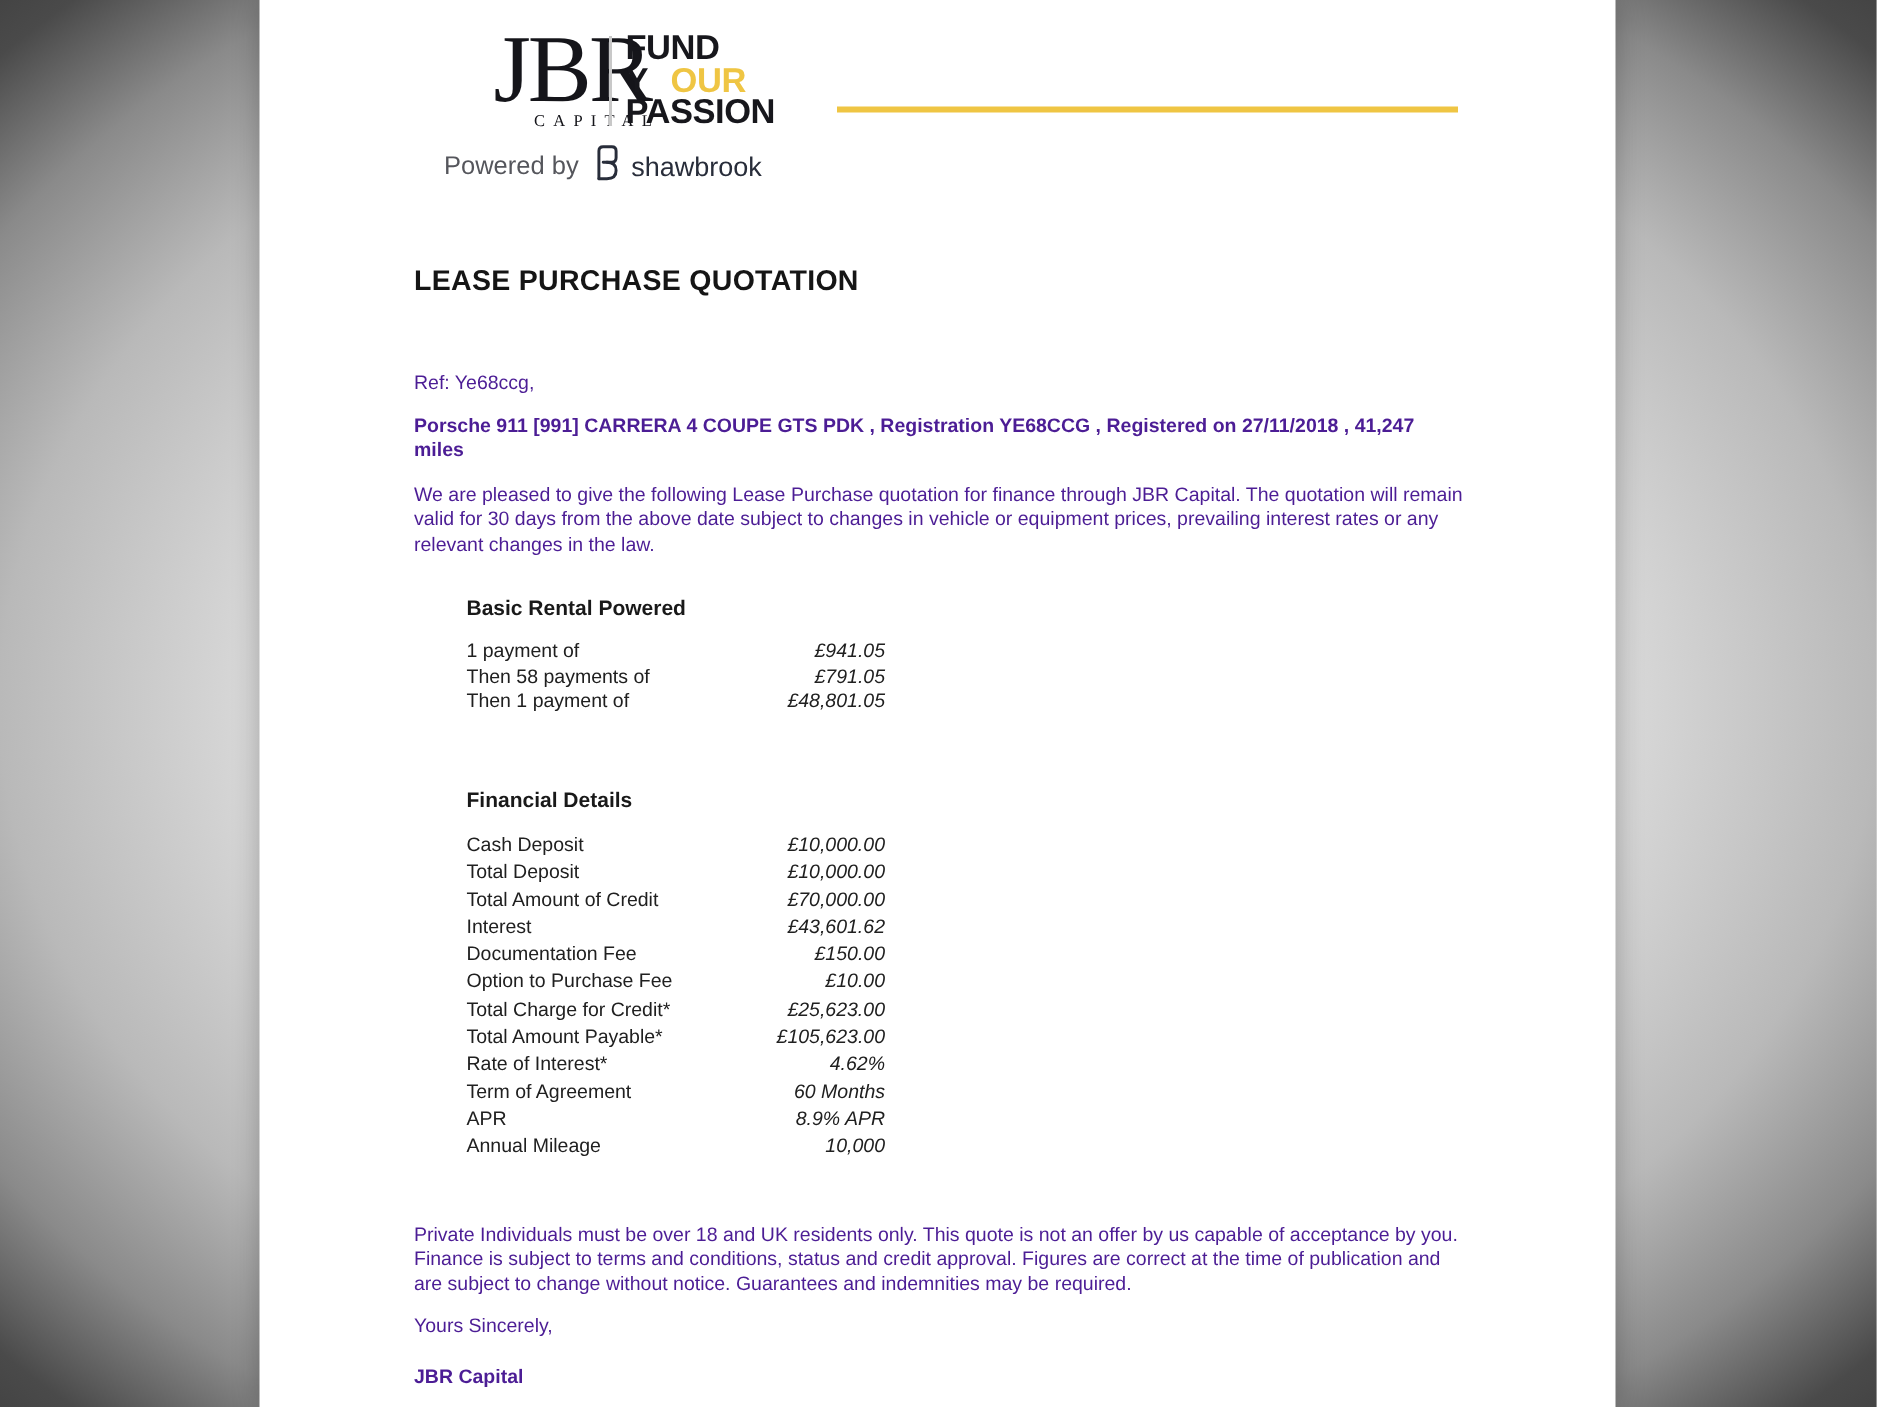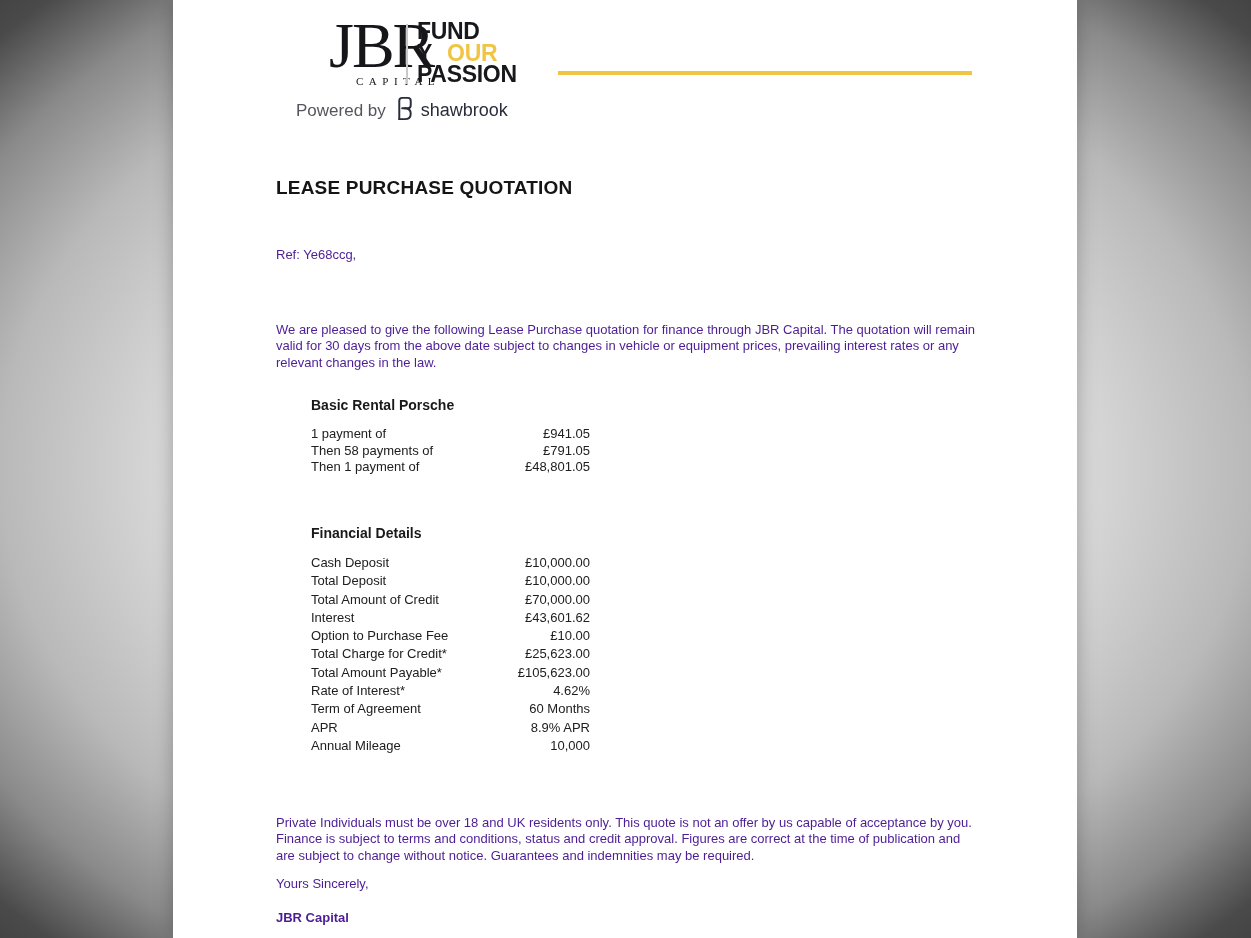--- a/index.html
+++ b/index.html
@@ -100,6 +100,7 @@
 
   <div class="abs body-text ref-line">Ref: Ye68ccg,</div>
 
+  <div class="abs body-text bold vehicle-line">Porsche 911 [991] CARRERA 4 COUPE GTS PDK , Registration YE68CCG , Registered on 27/11/2018 , 41,247 miles</div>
 
   <div class="abs body-text intro-para">We are pleased to give the following Lease Purchase quotation for finance through JBR Capital. The quotation will remain valid for 30 days from the above date subject to changes in vehicle or equipment prices, prevailing interest rates or any relevant changes in the law.</div>
 

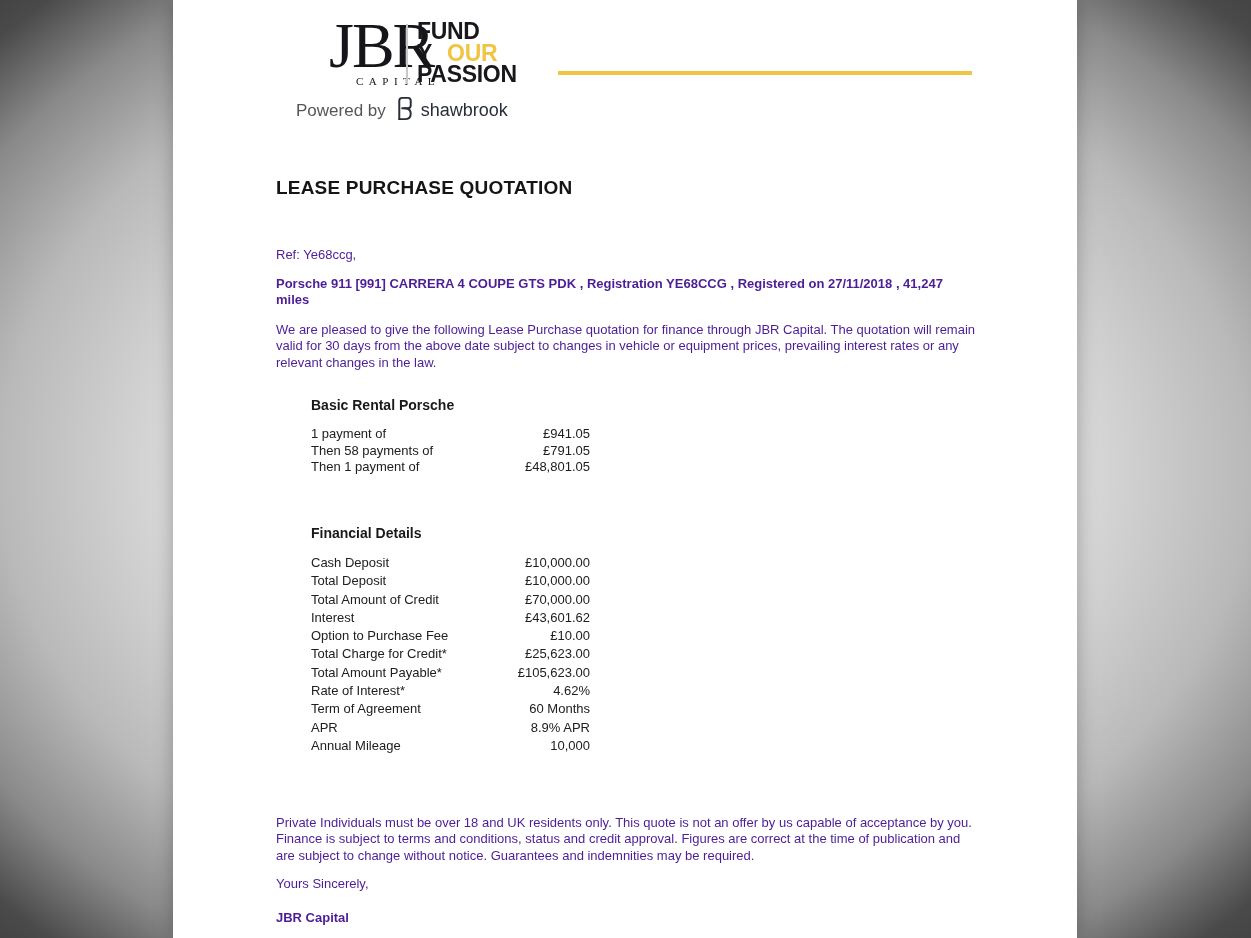--- a/index.html
+++ b/index.html
@@ -104,7 +104,7 @@
 
   <div class="abs body-text intro-para">We are pleased to give the following Lease Purchase quotation for finance through JBR Capital. The quotation will remain valid for 30 days from the above date subject to changes in vehicle or equipment prices, prevailing interest rates or any relevant changes in the law.</div>
 
-  <div class="abs section-heading h-basic">Basic Rental Porsche</div>
+  <div class="abs section-heading h-basic">Basic Rental Powered</div>
   <div class="abs qtable t-basic">
       <div class="qrow">
         <div class="qlabel">1 payment of</div>

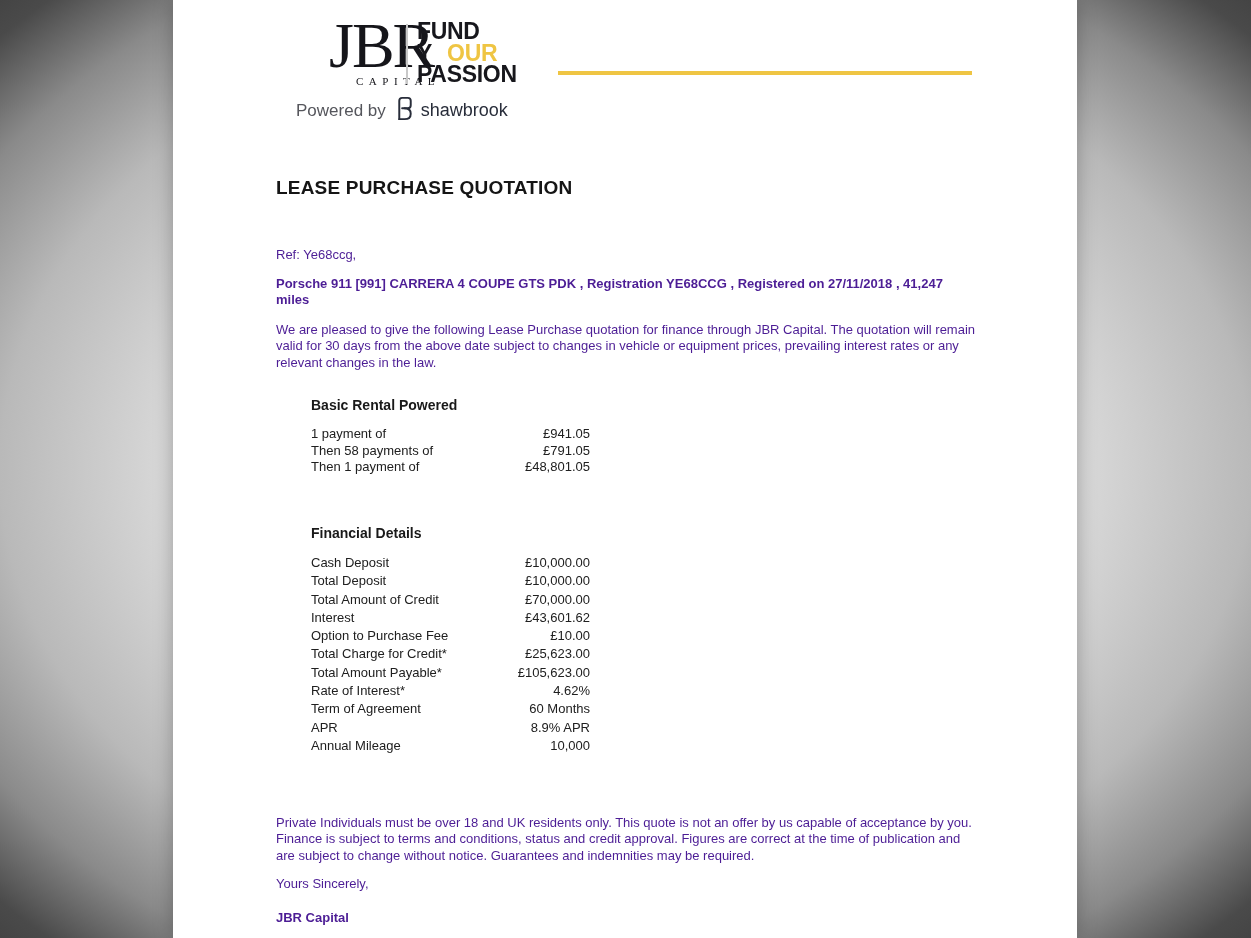--- a/index.html
+++ b/index.html
@@ -59,7 +59,7 @@
   .t-basic .qlabel { width:128px; }
   .t-fin .qlabel   { width:182px; }
   .qlabel { font-size:13px; color:#202020; }
-  .qvalue { flex:1; text-align:right; font-size:13px; color:#202020; }
+  .qvalue { flex:1; text-align:right; font-size:13px; color:#202020;font-style:italic; }
 
   .disclaimer-para { left:103px; top:815px; width:702px; }
   .signoff-line { left:103px; top:876px; }

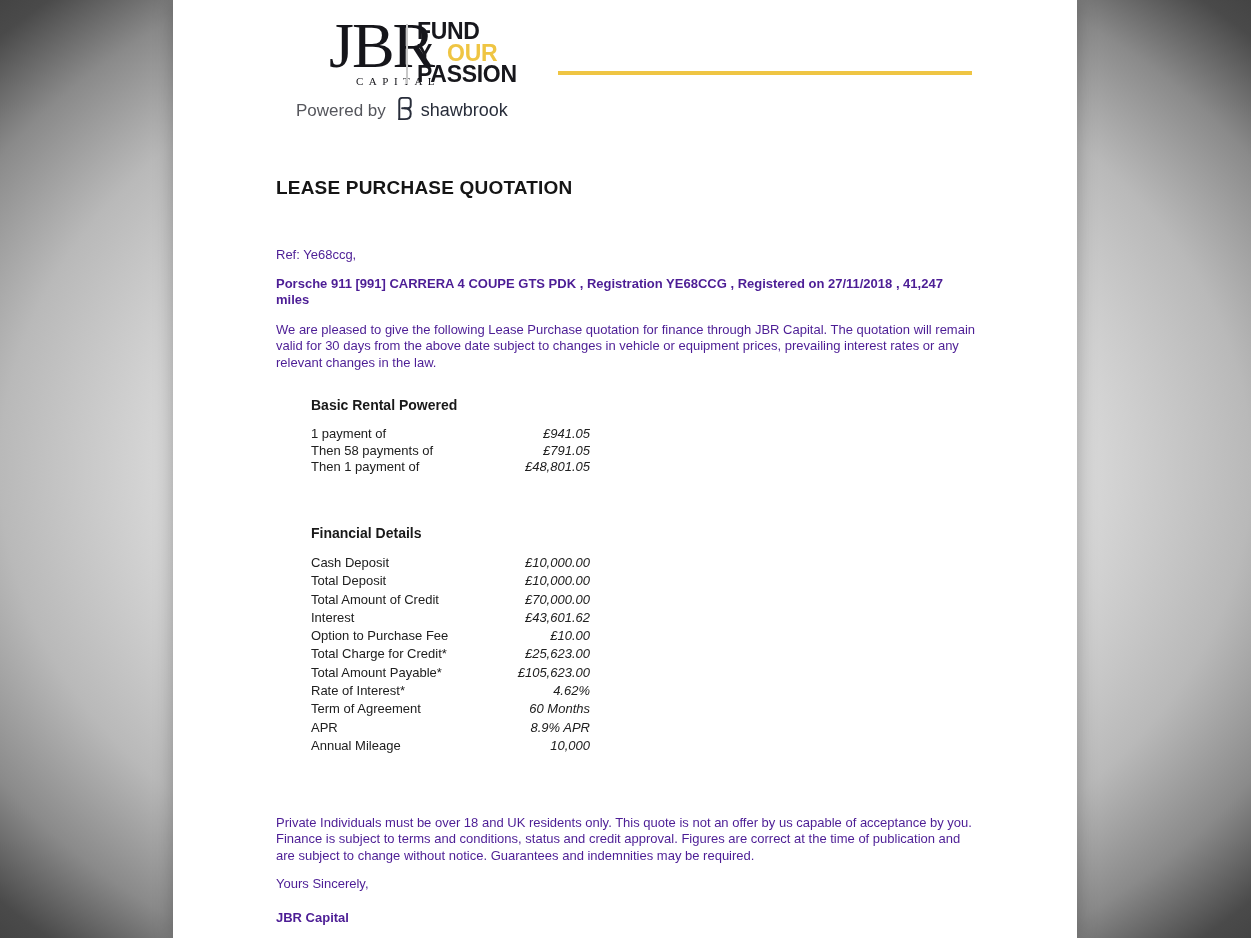--- a/index.html
+++ b/index.html
@@ -139,6 +139,10 @@
         <div class="qvalue">£43,601.62</div>
       </div>
       <div class="qrow">
+        <div class="qlabel">Documentation Fee</div>
+        <div class="qvalue">£150.00</div>
+      </div>
+      <div class="qrow">
         <div class="qlabel">Option to Purchase Fee</div>
         <div class="qvalue">£10.00</div>
       </div>

